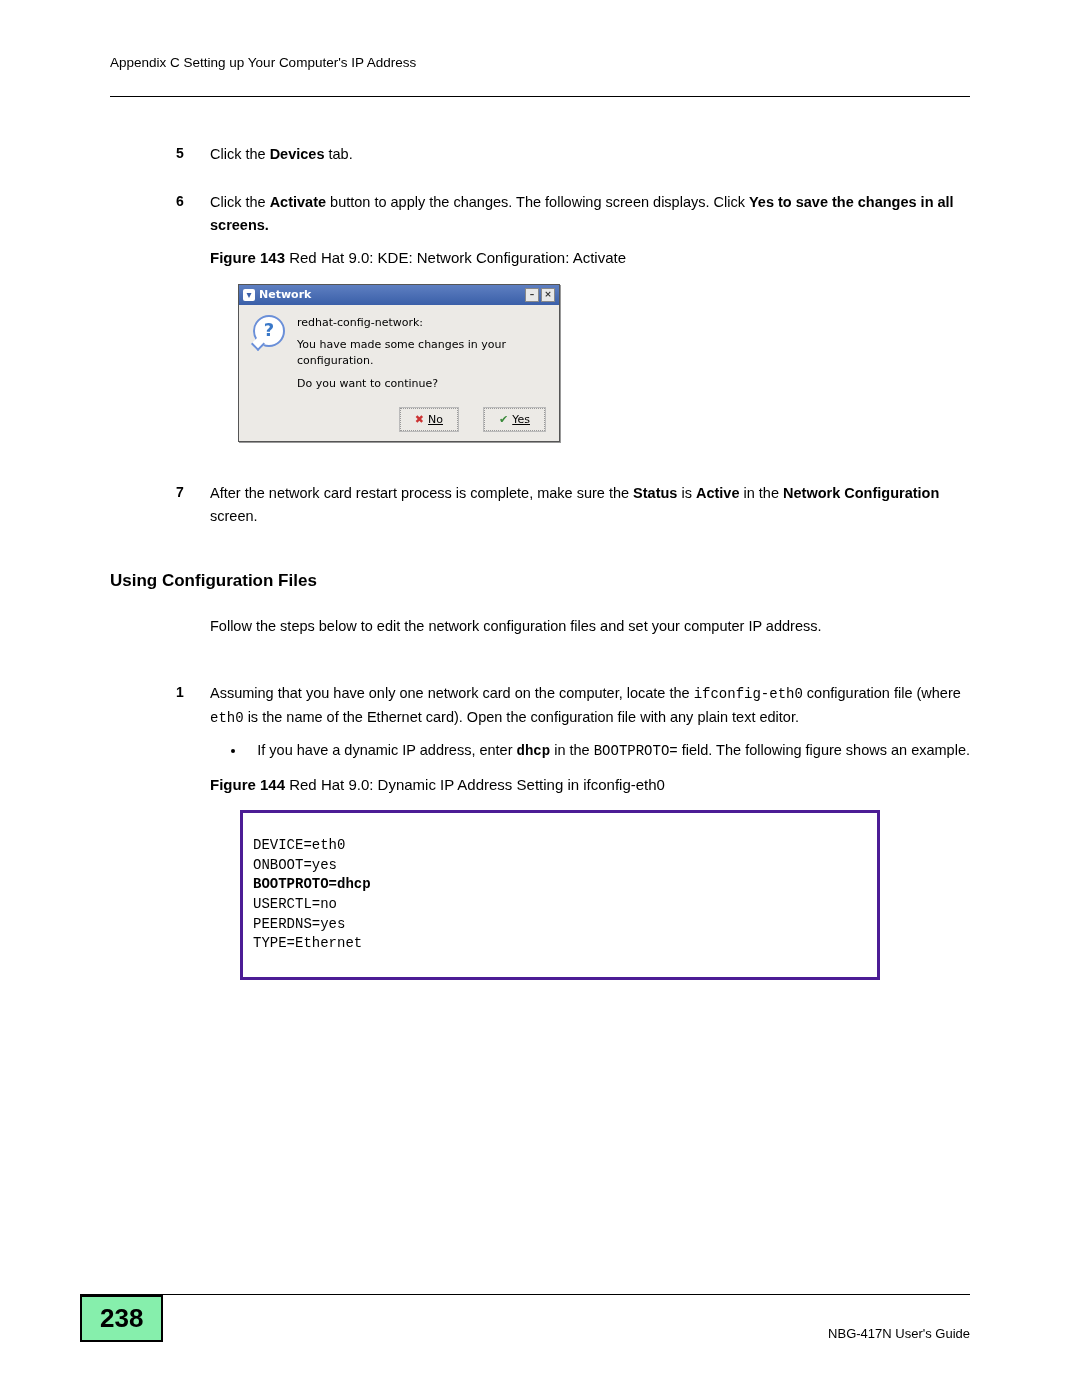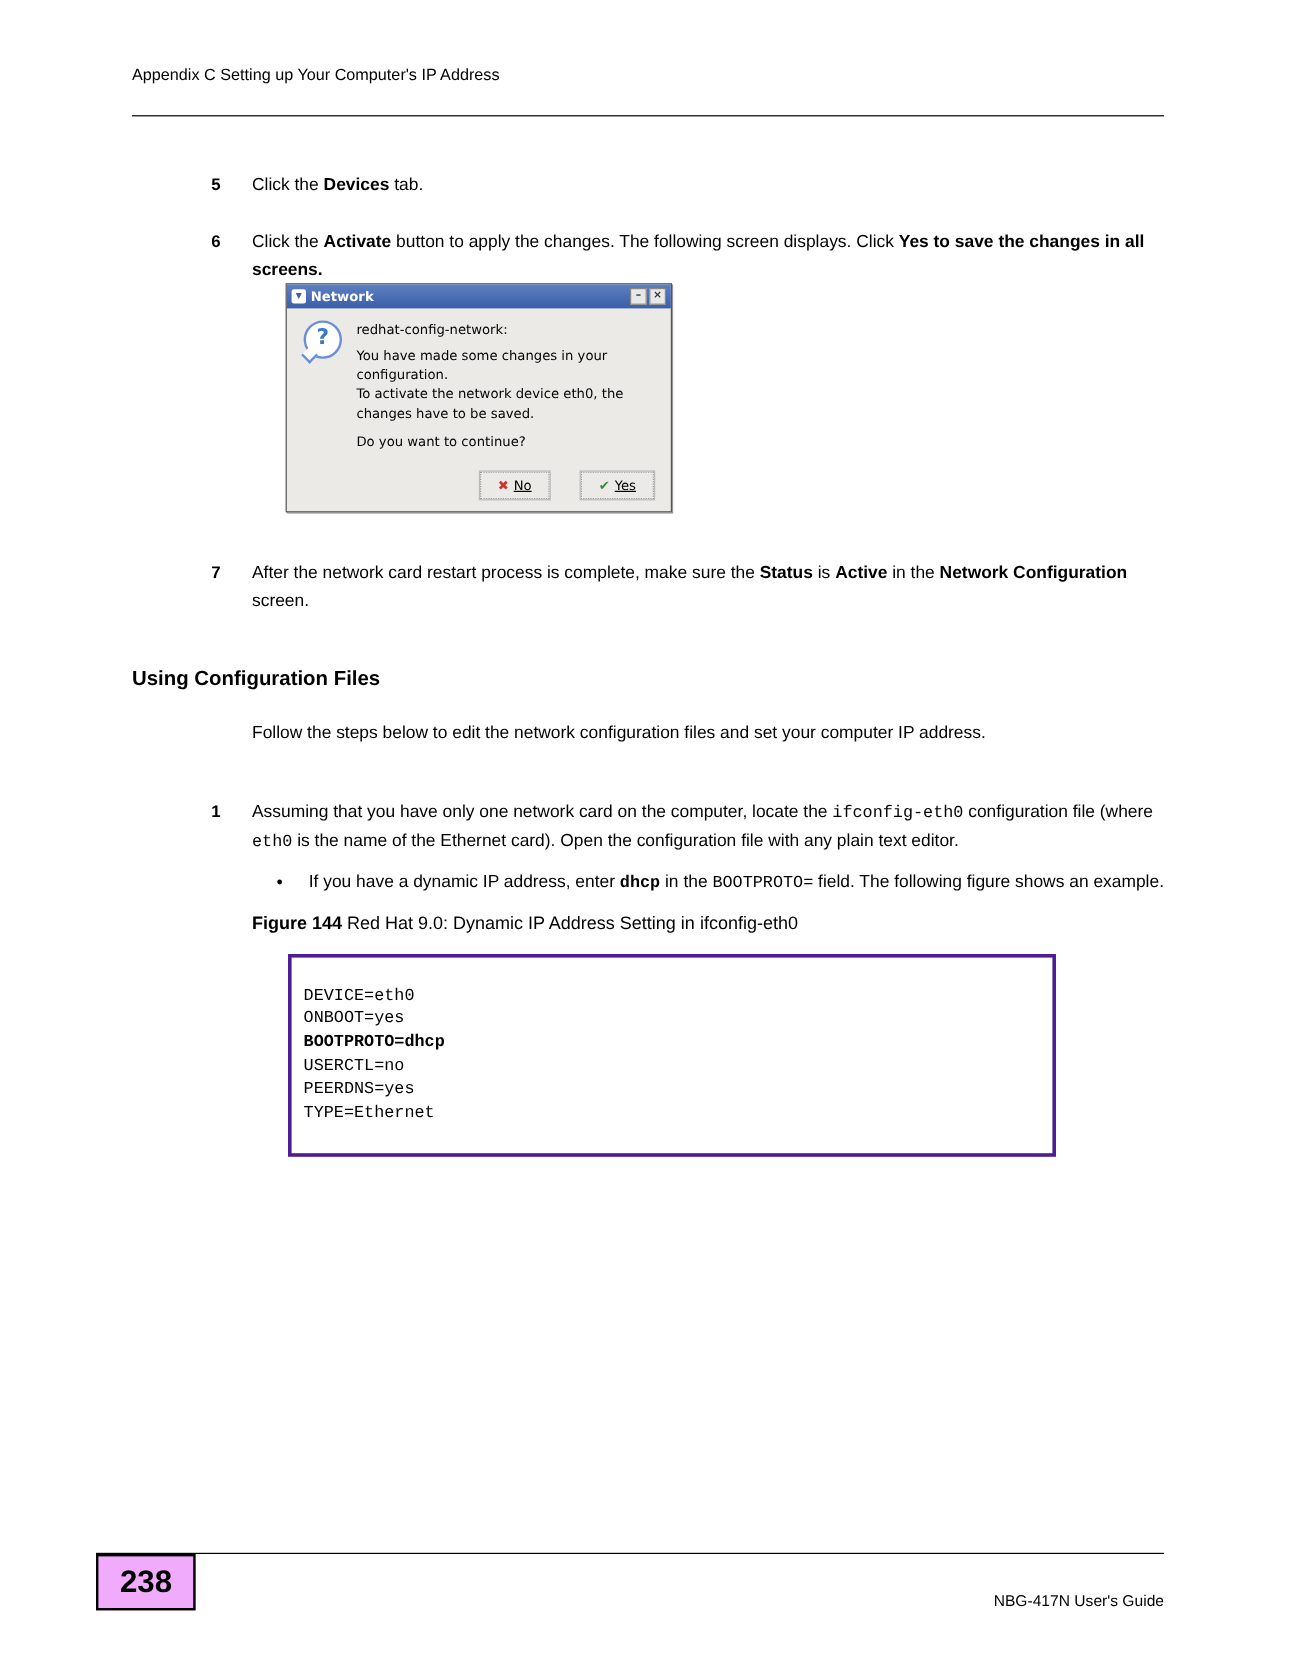--- a/index.html
+++ b/index.html
@@ -221,6 +221,9 @@
         <span class="num">6</span>
         <span>Click the </span><b>Activate</b><span> button to apply the changes. The following screen displays. Click </span><b>Yes to save the changes in all screens.</b>
 
+        <div class="fig-caption">
+          <b>Figure 143</b><span>   Red Hat 9.0: KDE: Network Configuration: Activate</span>
+        </div>
 
         <div class="dialog-wrap">
           <div class="dialog">

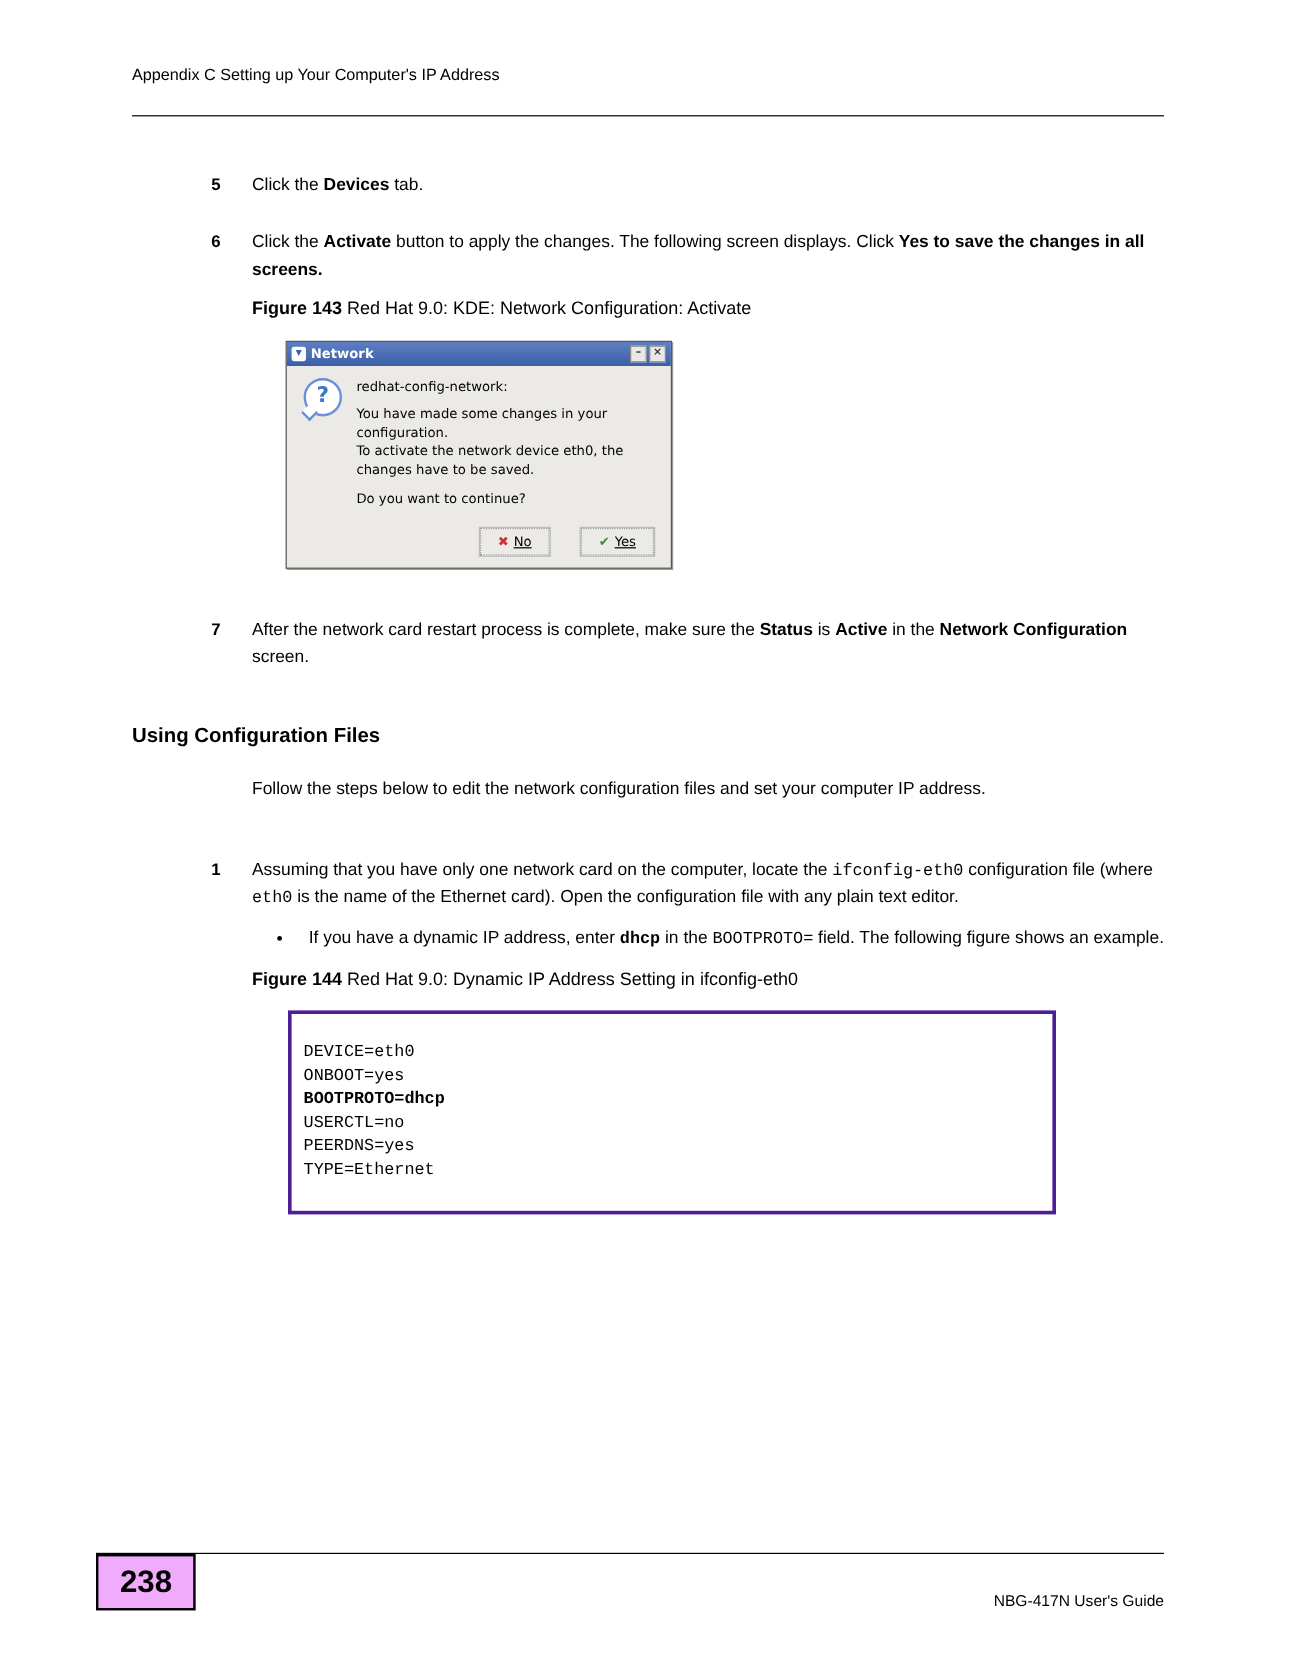--- a/index.html
+++ b/index.html
@@ -239,7 +239,6 @@
               <div class="dialog-text">
                 <div class="prog">redhat-config-network:</div>
                 <div>You have made some changes in your configuration.</div>
-                <div>To activate the network device eth0, the changes have to be saved.</div>
                 <div style="height:8px"></div>
                 <div>Do you want to continue?</div>
               </div>

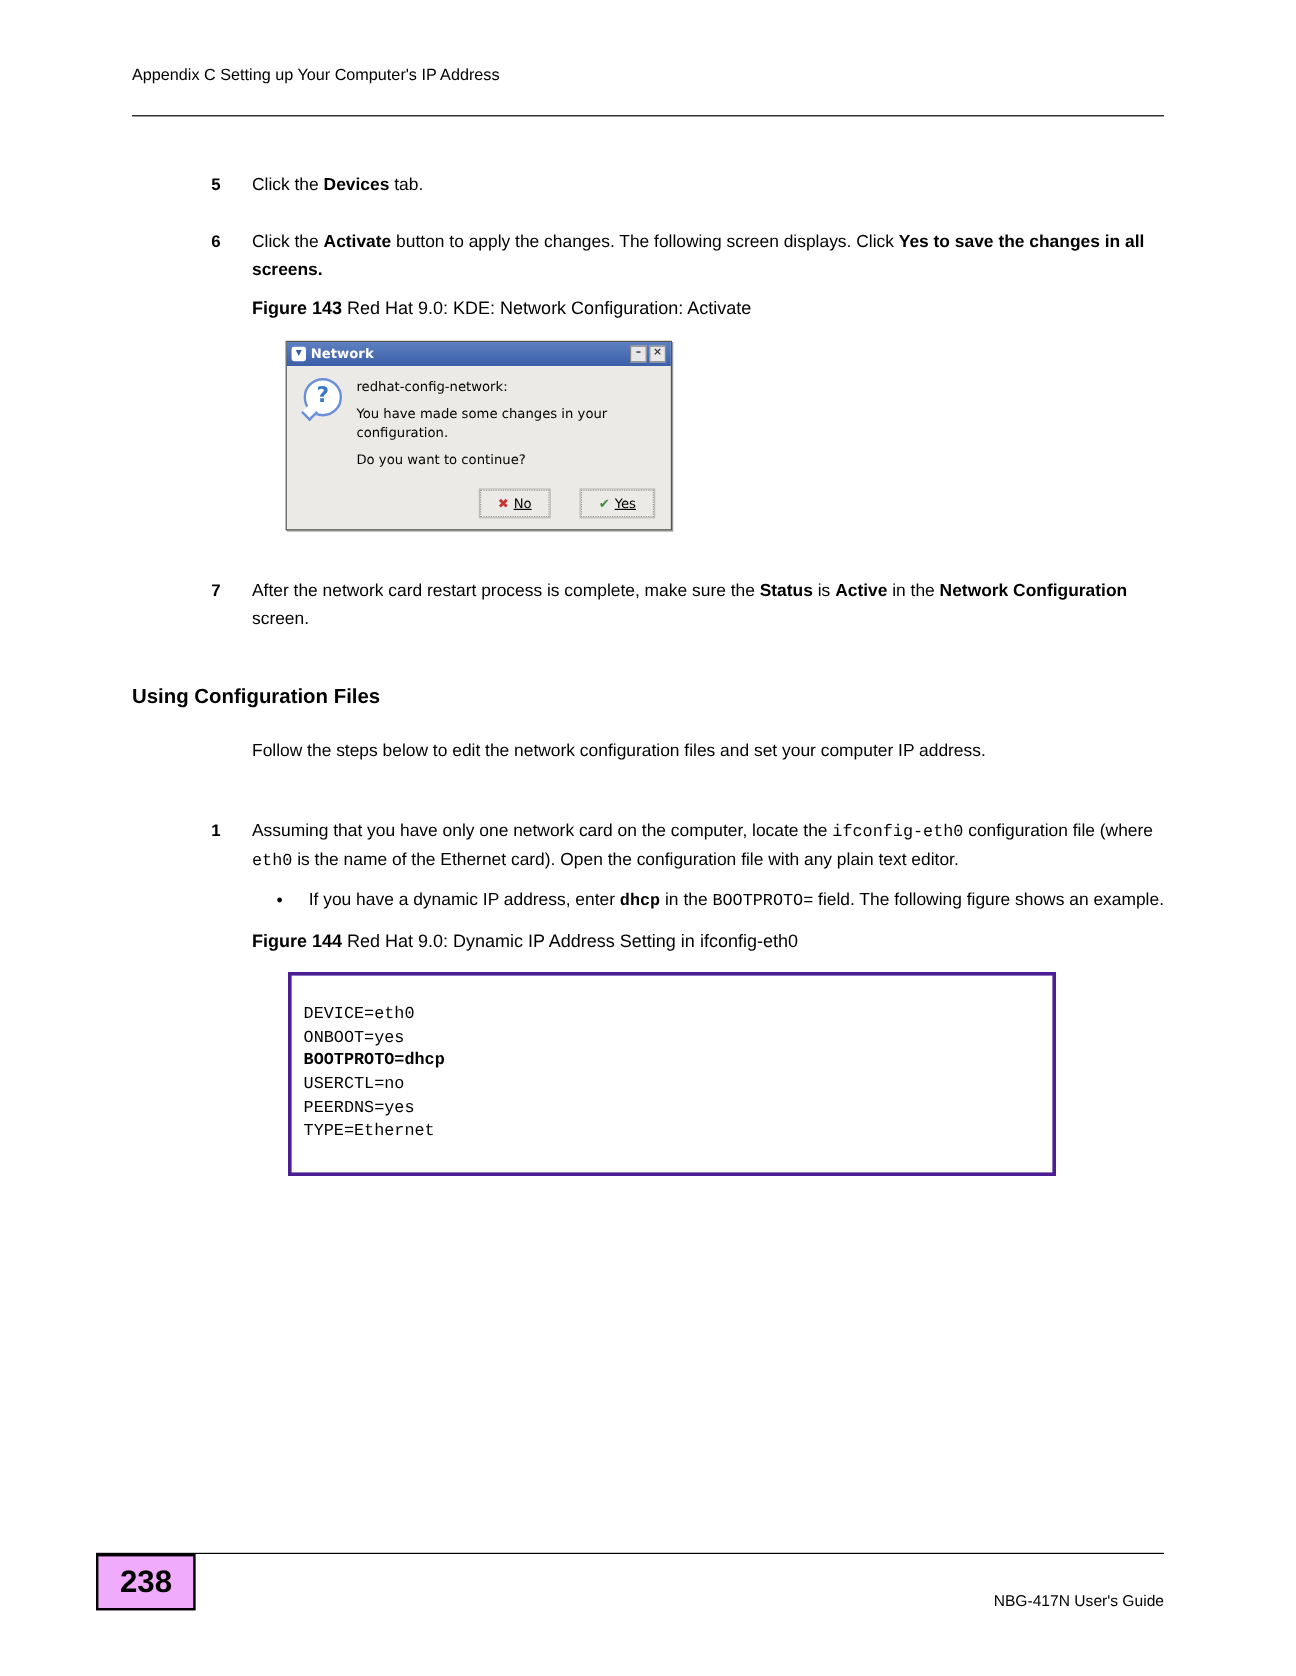--- a/index.html
+++ b/index.html
@@ -196,7 +196,7 @@
     font-weight: bold;
     font-family: Arial, Helvetica, sans-serif;
     margin-top: -1px;
-    background:#f0abfc;
+    background:#86efac;
     transform: translateY(1px);
   }
   .guide-name {

